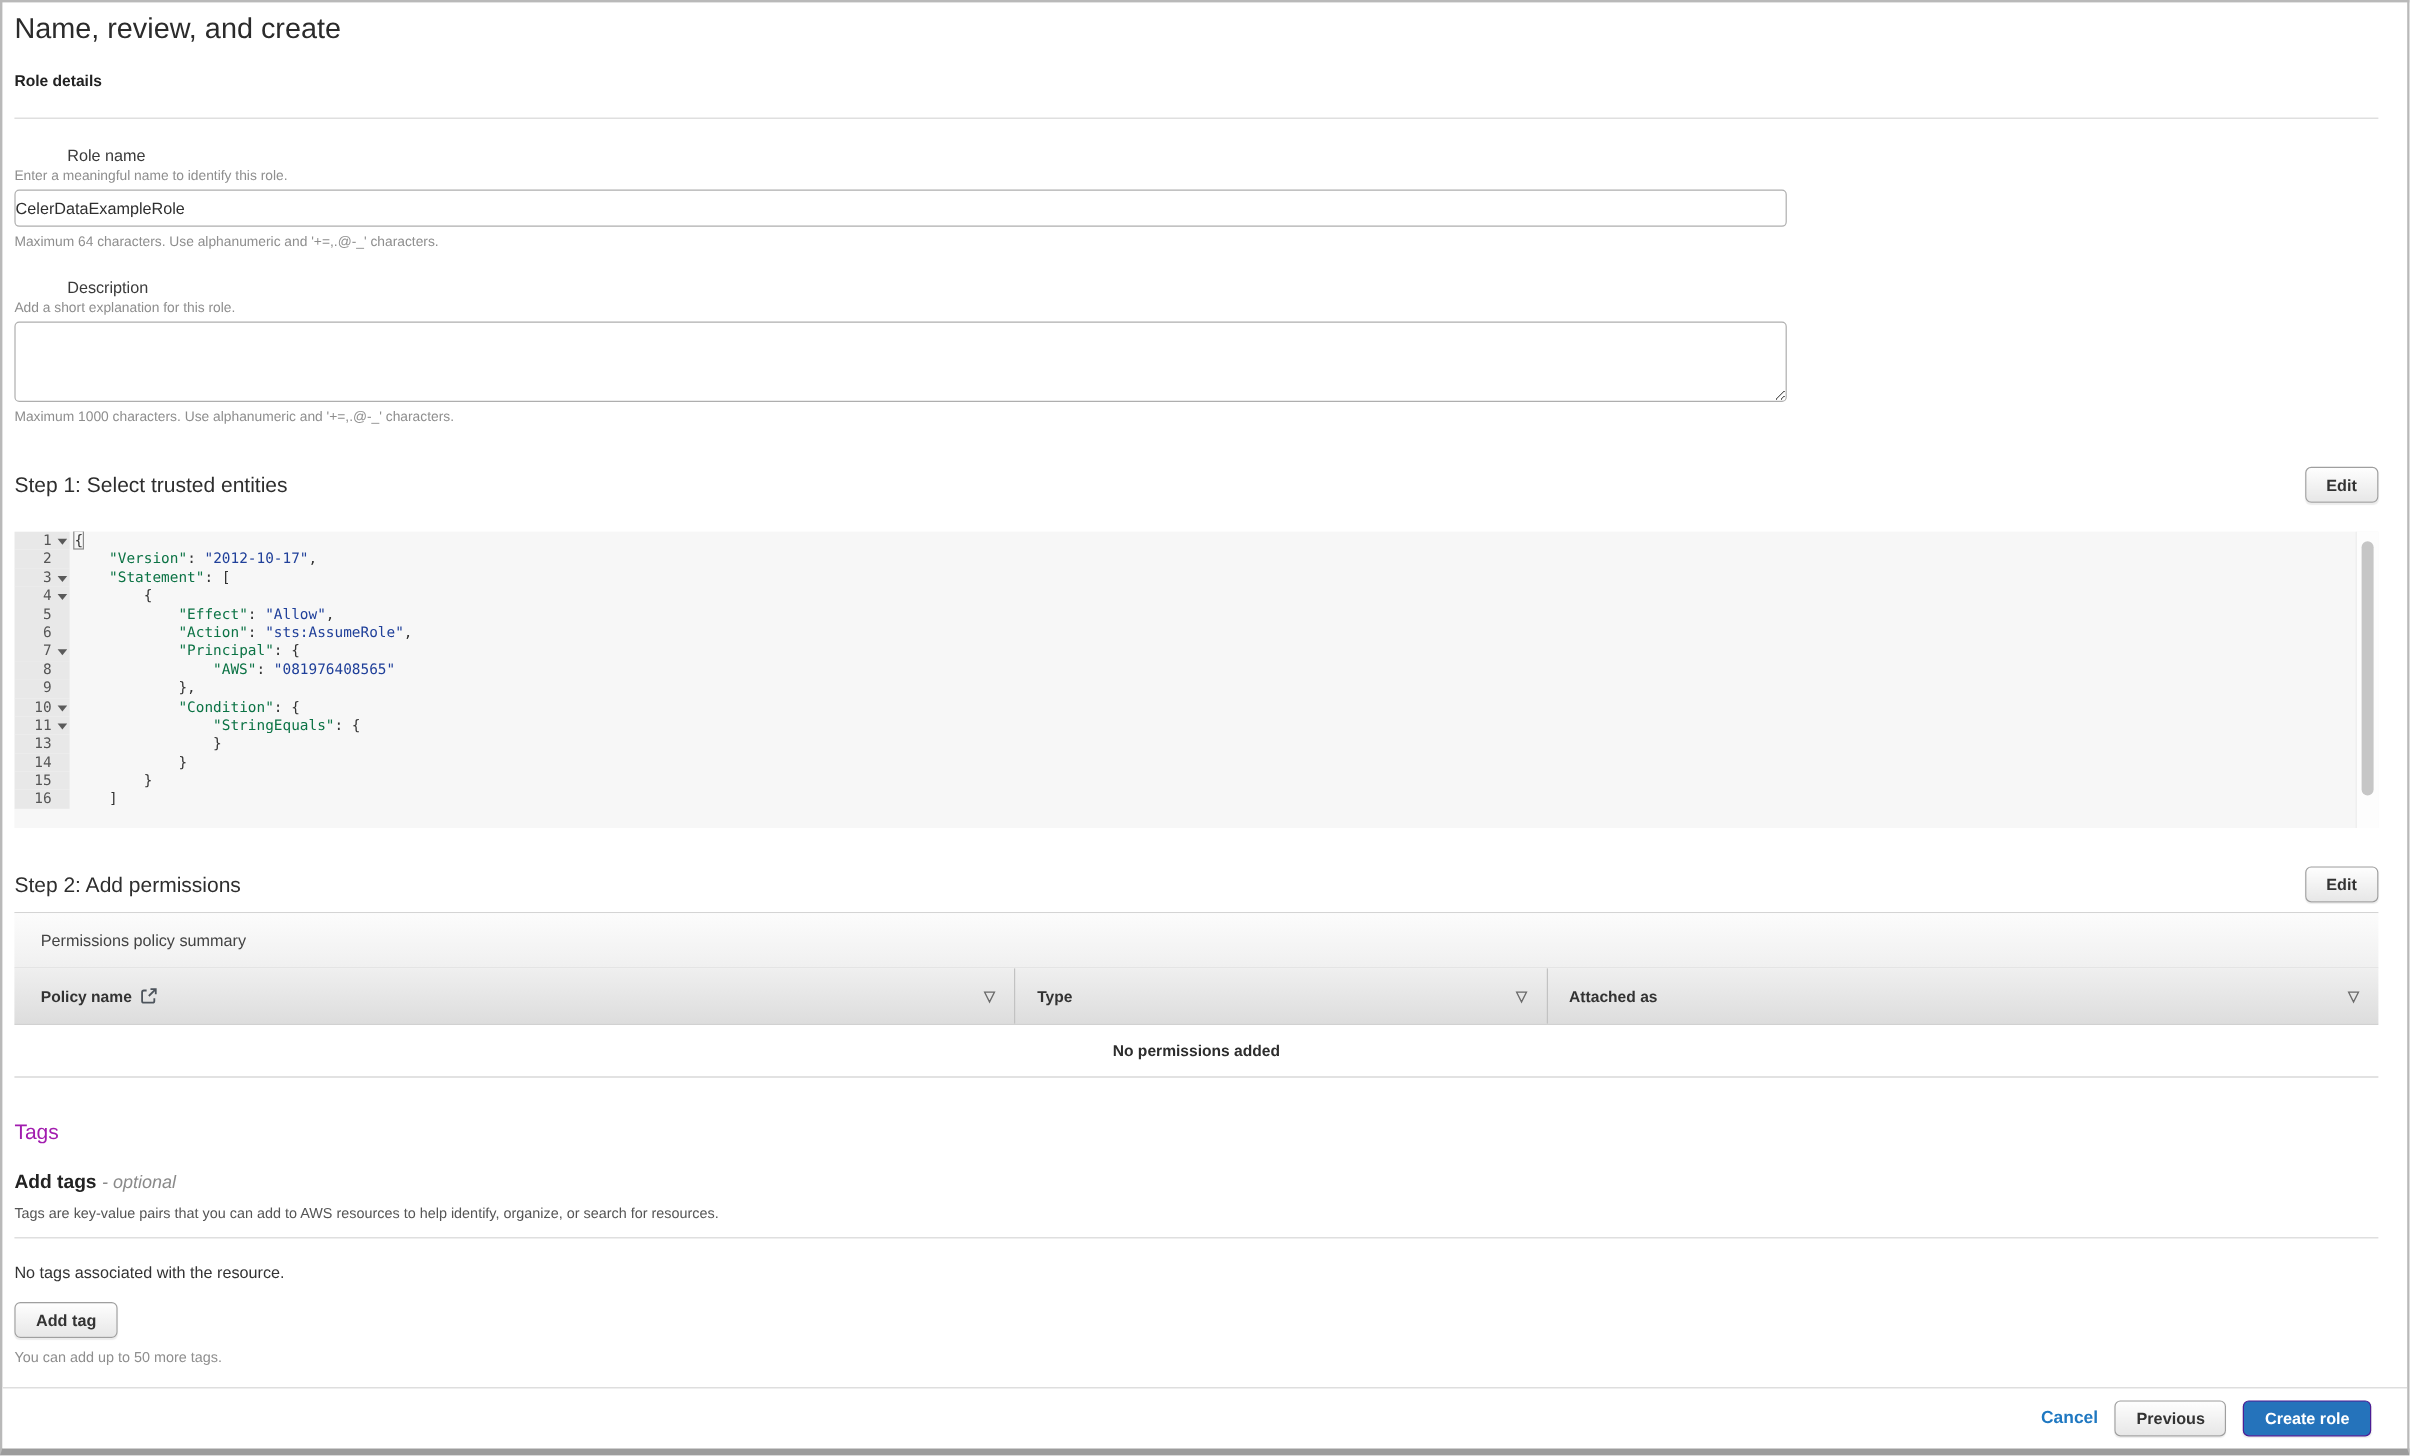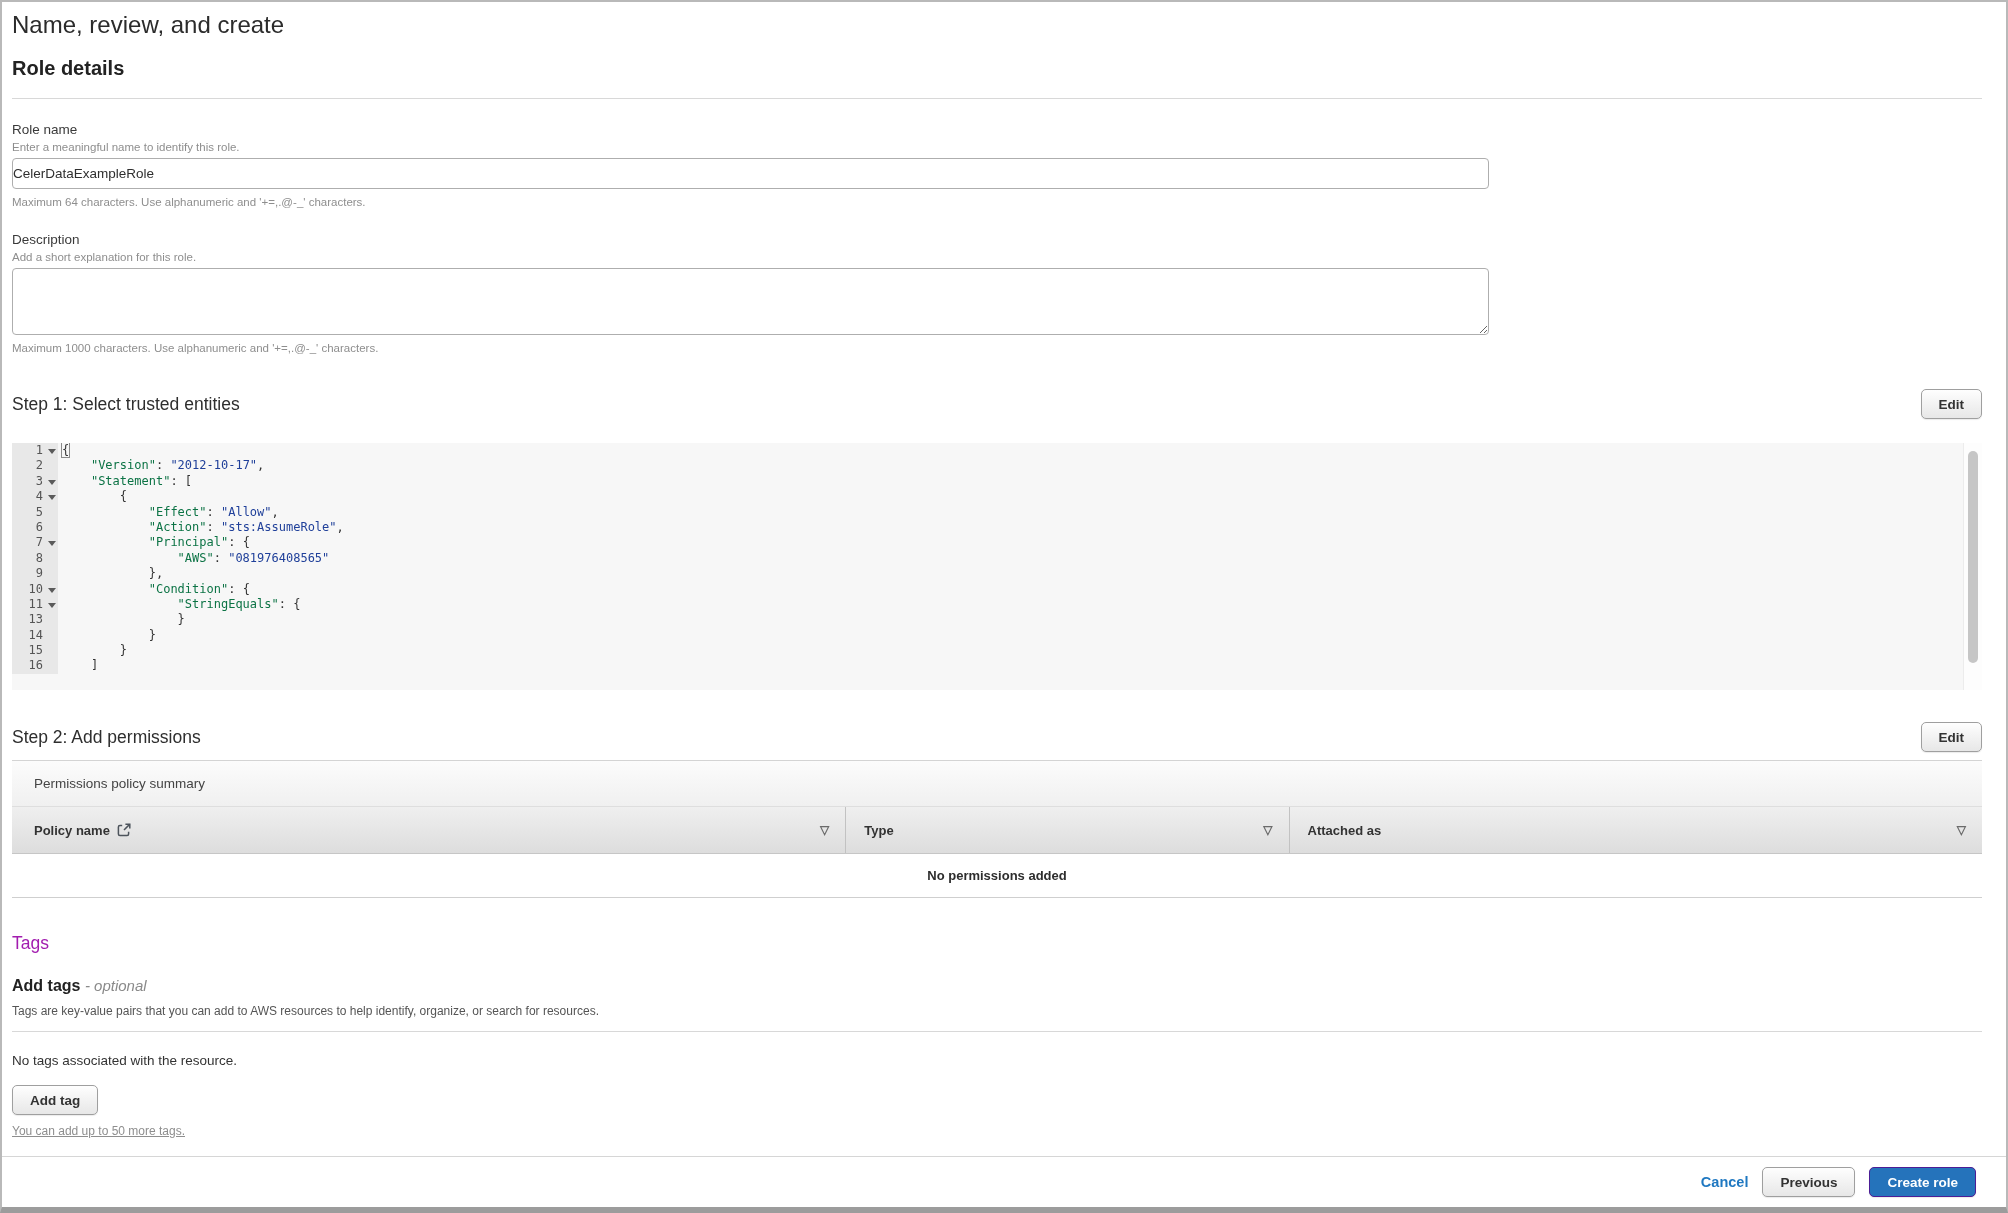--- a/index.html
+++ b/index.html
@@ -11,7 +11,7 @@
   .content{padding:0 24px 0 10px;}
 
   .page-title{font-size:24px;font-weight:400;color:#2b2b2b;margin:0;padding-top:8px;line-height:30px;}
-  .section-heading{font-size:20px;font-weight:700;color:#222;margin-top:18px;line-height:20px;}
+  .section-heading{font-size:13px;font-weight:700;color:#222;margin-top:18px;line-height:20px;}
   .divider{border-bottom:1px solid #d8d8d8;margin-top:20px;}
 
   .field-label{font-size:13.5px;color:#3a3a3a;margin-top:22px;line-height:17px;}

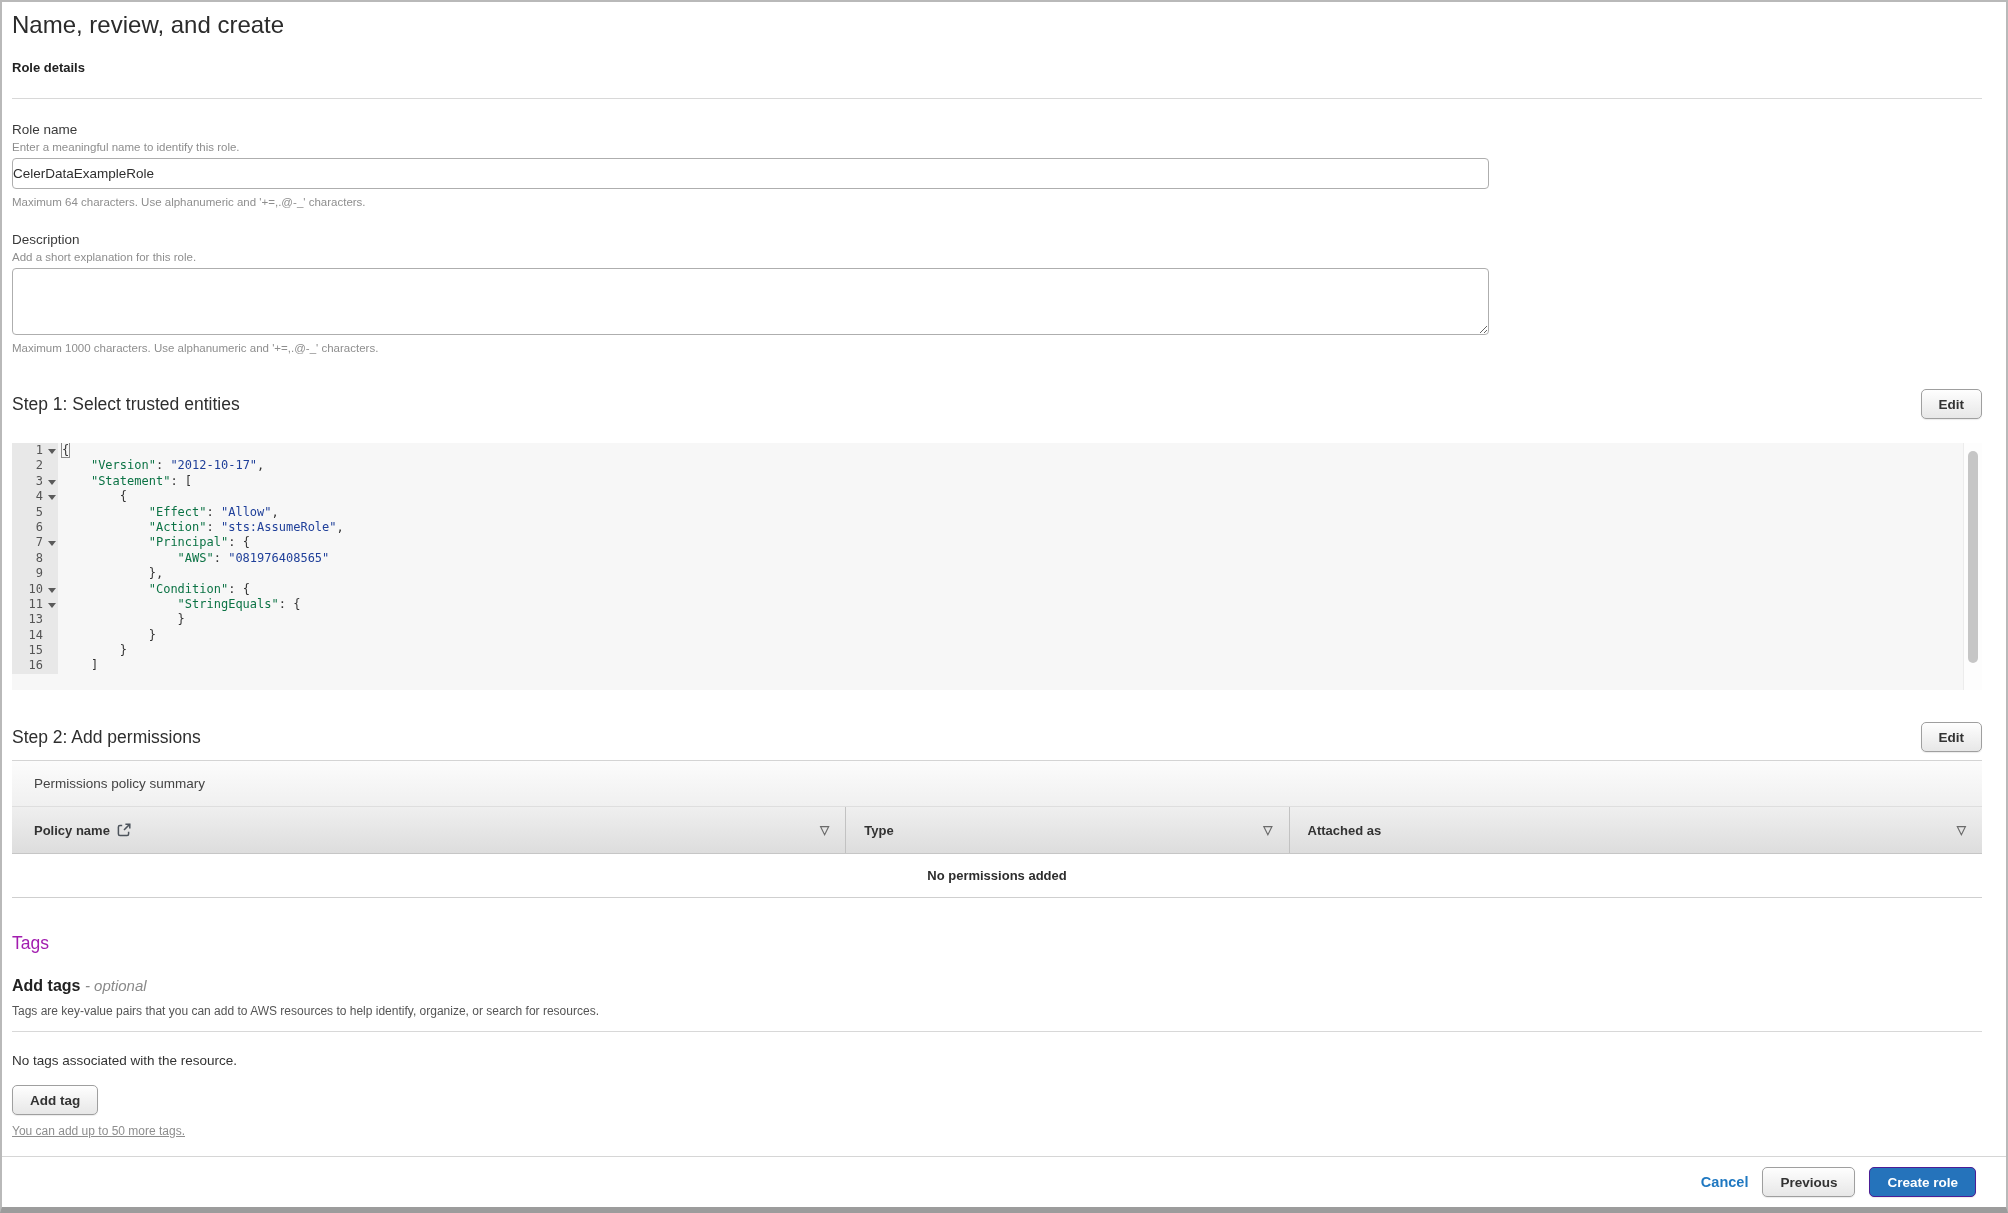--- a/index.html
+++ b/index.html
@@ -14,7 +14,7 @@
   .section-heading{font-size:13px;font-weight:700;color:#222;margin-top:18px;line-height:20px;}
   .divider{border-bottom:1px solid #d8d8d8;margin-top:20px;}
 
-  .field-label{font-size:13.5px;color:#3a3a3a;margin-top:22px;line-height:17px;}
+  .field-label{font-size:13.5px;color:#3a3a3a;margin-top:22px;line-height:17px;margin-left:44px;}
   .field-help{font-size:11.5px;color:#8e8e8e;margin-top:2px;line-height:14px;}
   .text-input{display:block;box-sizing:border-box;width:1477px;height:31px;margin-top:4px;
     border:1px solid #aeaeae;border-radius:4px;padding:0 0;font-size:13.5px;color:#2f2f2f;

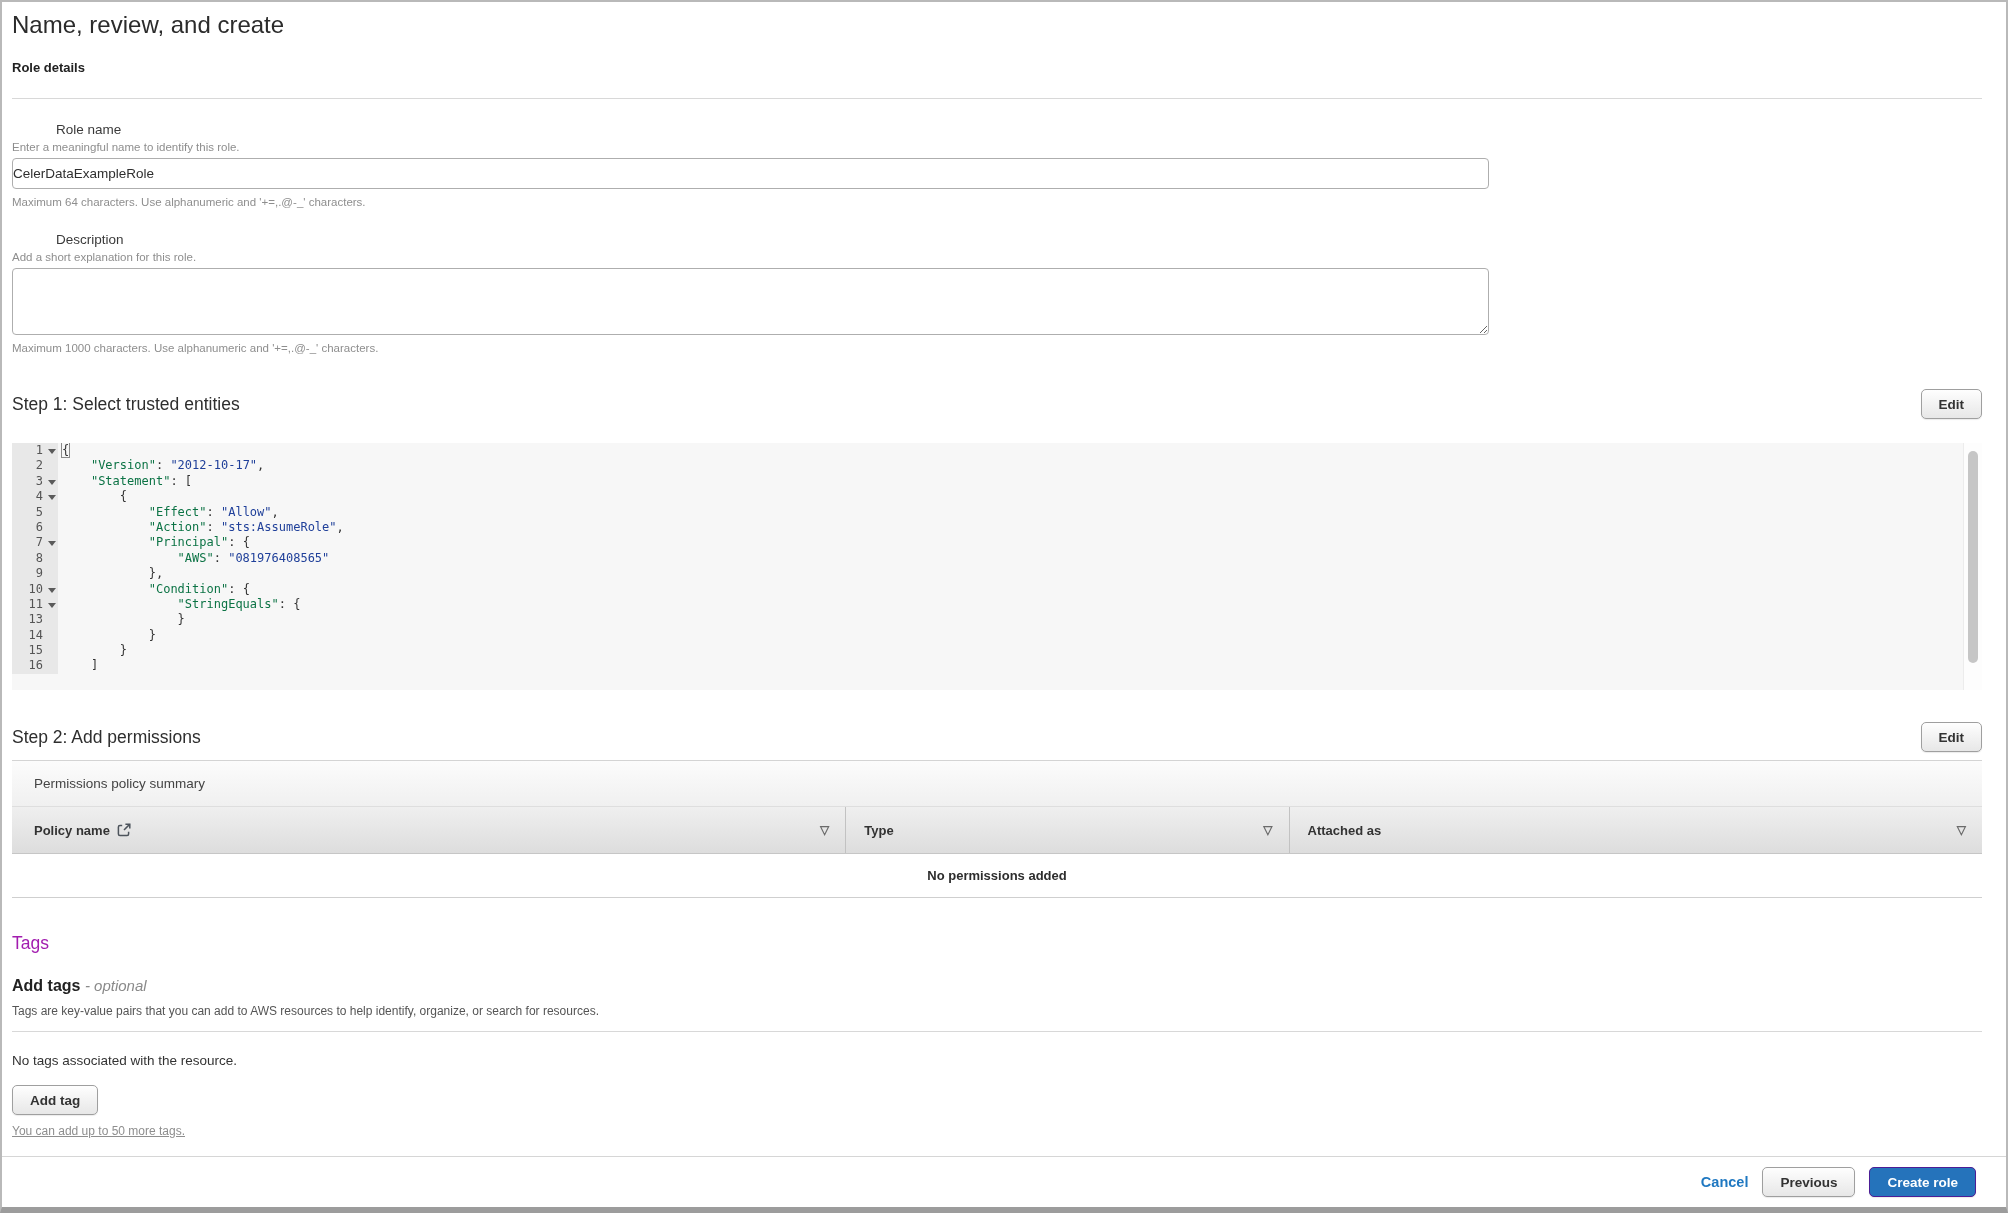--- a/index.html
+++ b/index.html
@@ -80,7 +80,7 @@
   .tags-divider{margin-top:12px;}
   .tags-empty{font-size:13.5px;color:#333;margin-top:20px;line-height:17px;}
   .add-tag-btn{margin-top:16px;}
-  .limit-note{font-size:12px;color:#8e8e8e;margin-top:9px;line-height:15px;text-decoration:underline;}
+  .limit-note{font-size:12px;color:#8e8e8e;margin-top:9px;line-height:15px;}
 
   
   .footer{position:absolute;left:0;right:0;bottom:0;height:50px;border-top:1px solid #d6d6d6;

